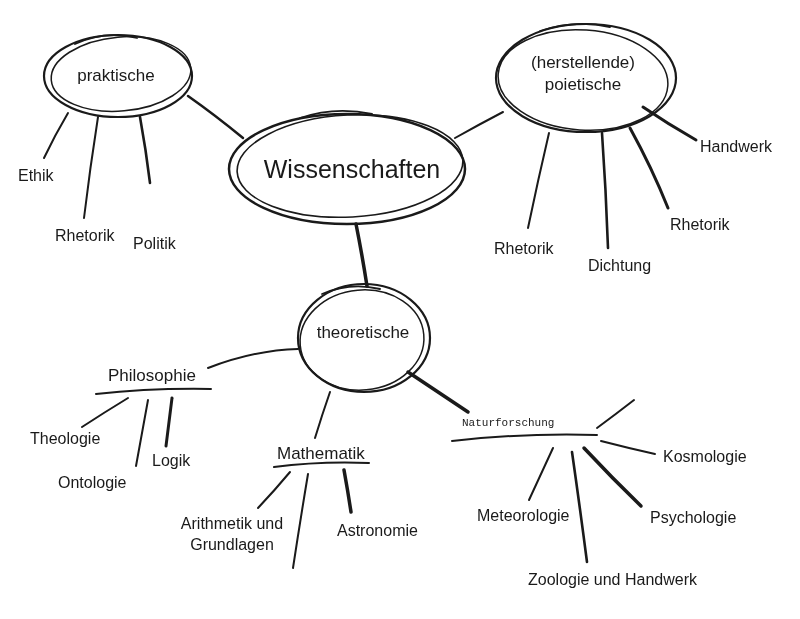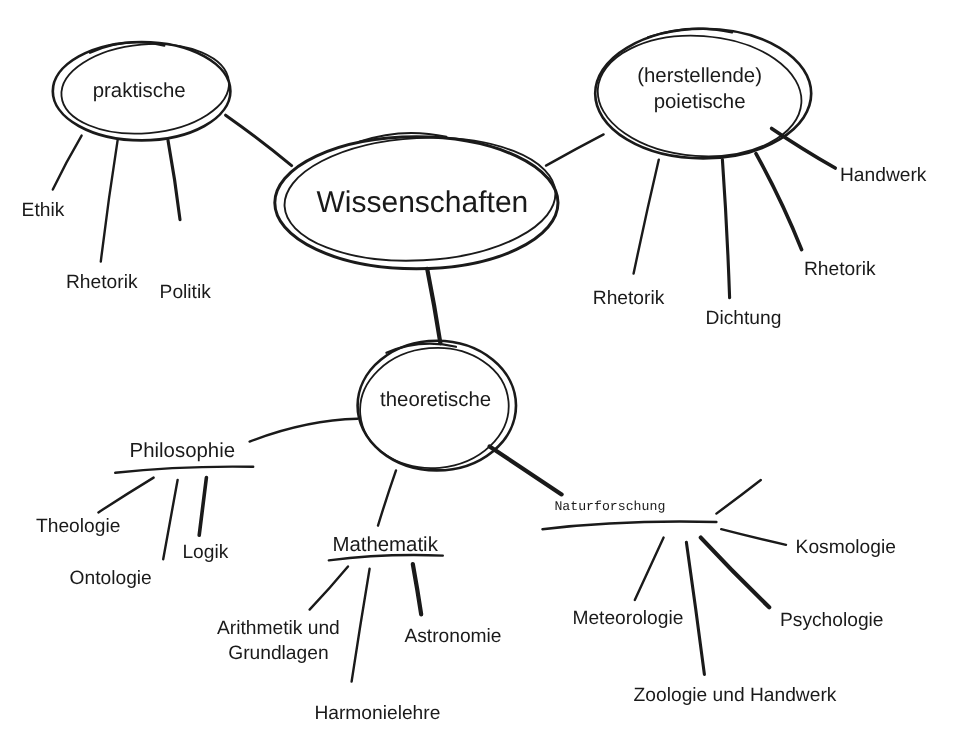--- a/index.html
+++ b/index.html
@@ -146,7 +146,6 @@
     <span>Grundlagen</span>
   </div>
   <div class="label" style="left:337px; top:520px;">Astronomie</div>
-  <div class="label" style="left:262px; top:584px;">Harmonielehre</div>
 
   <div class="label" style="left:663px; top:446px;">Kosmologie</div>
   <div class="label" style="left:650px; top:507px;">Psychologie</div>

